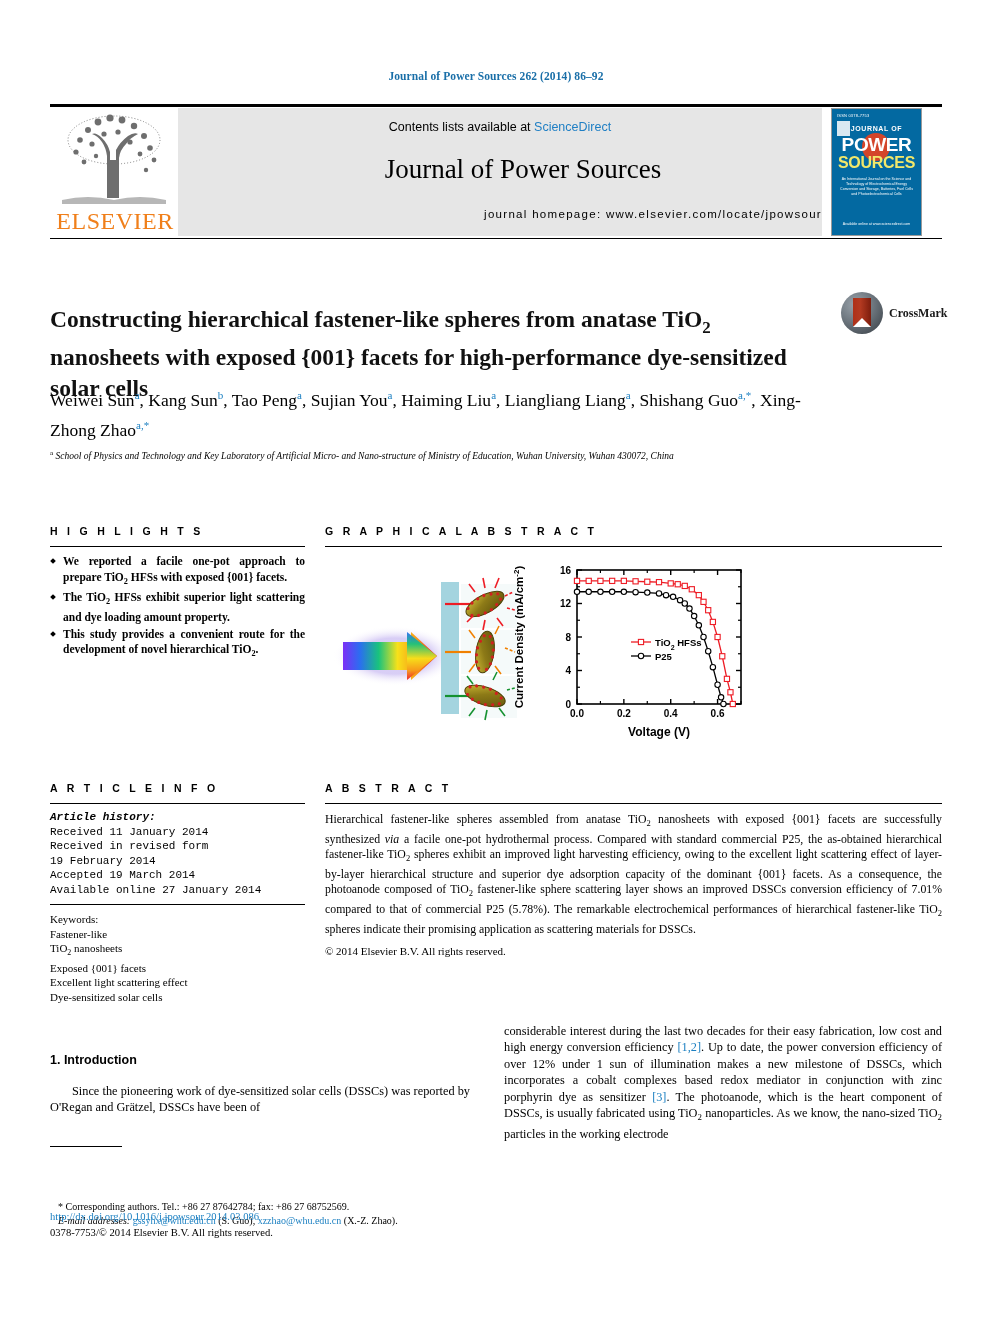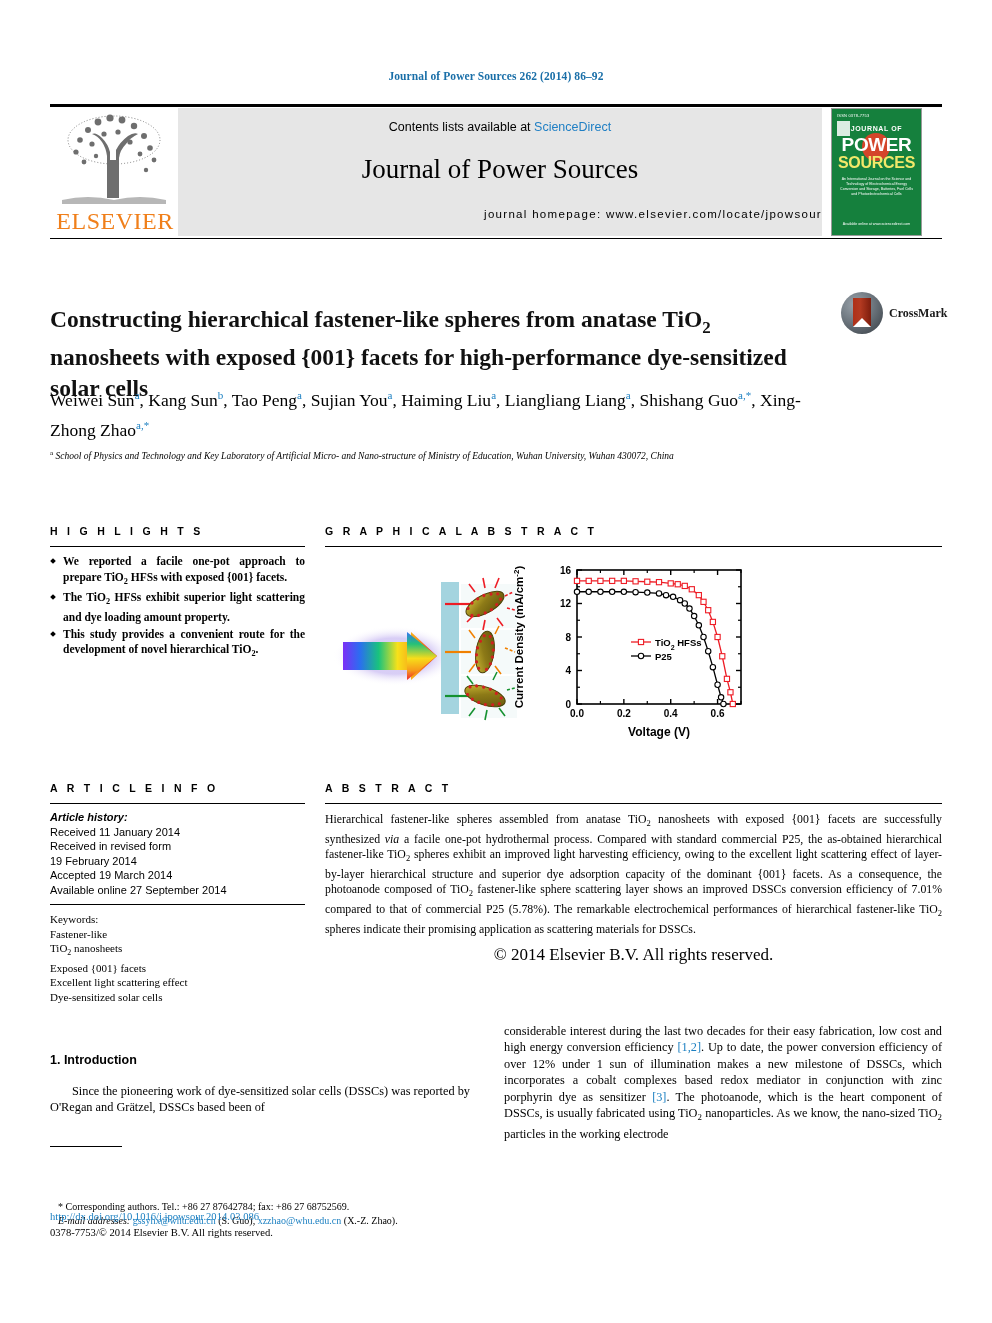--- a/index.html
+++ b/index.html
@@ -104,7 +104,7 @@
     position: absolute;
     left: 831px; top: 108px;
     width: 91px; height: 128px;
-    background: #15803d;
+    background: #0369a1;
     border: 1px solid #9a9a9a;
     box-sizing: border-box;
     overflow: hidden;

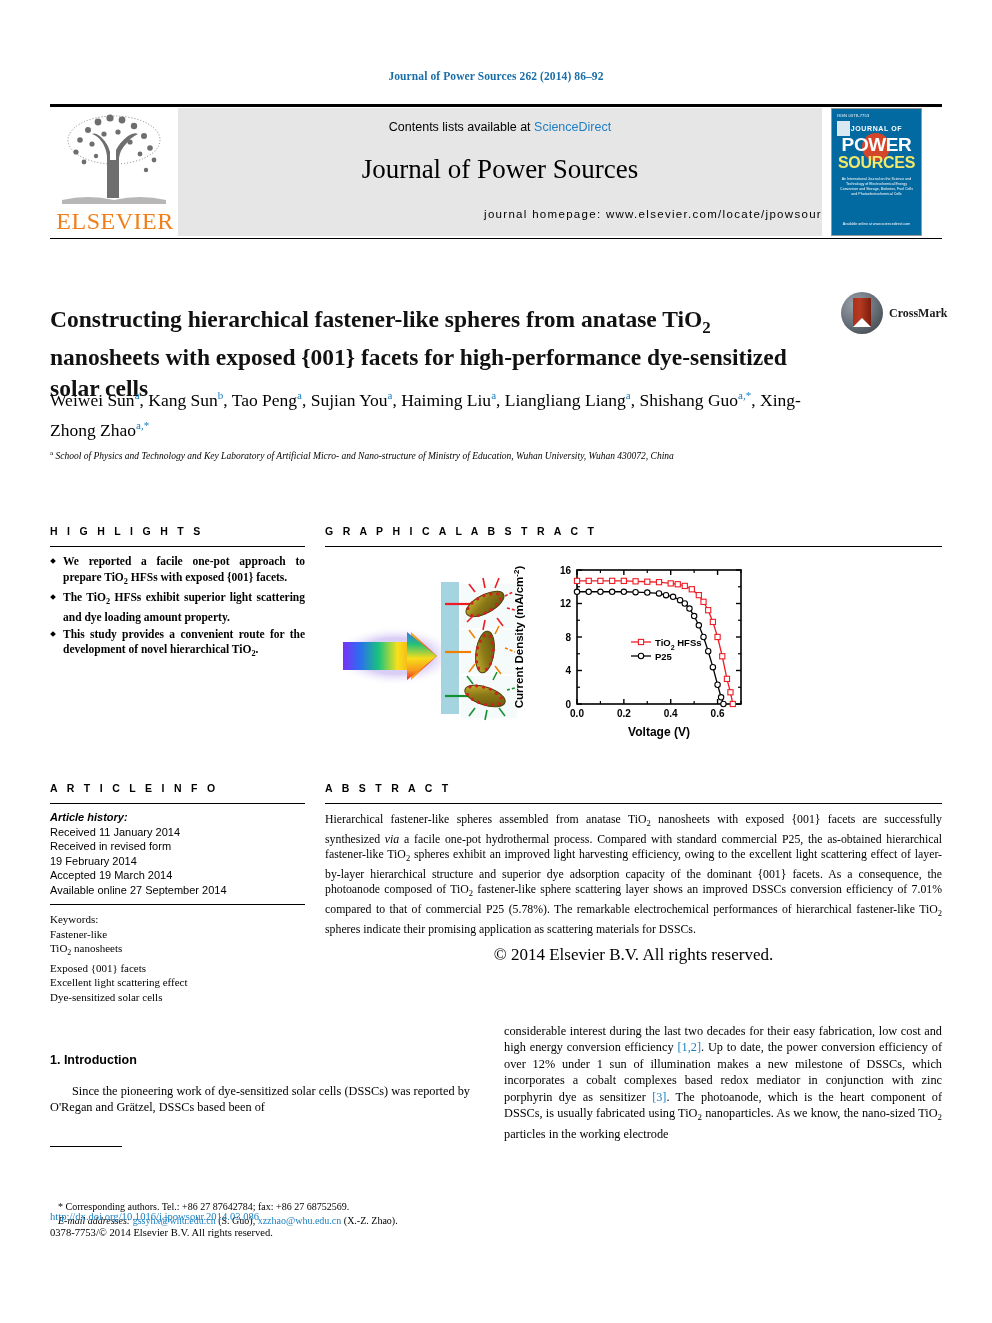--- a/index.html
+++ b/index.html
@@ -89,6 +89,7 @@
     font-family: "Liberation Serif", serif;
     font-size: 27px;
     color: #000;
+    padding-left: 23px;
   }
   .homepage {
     position: absolute;

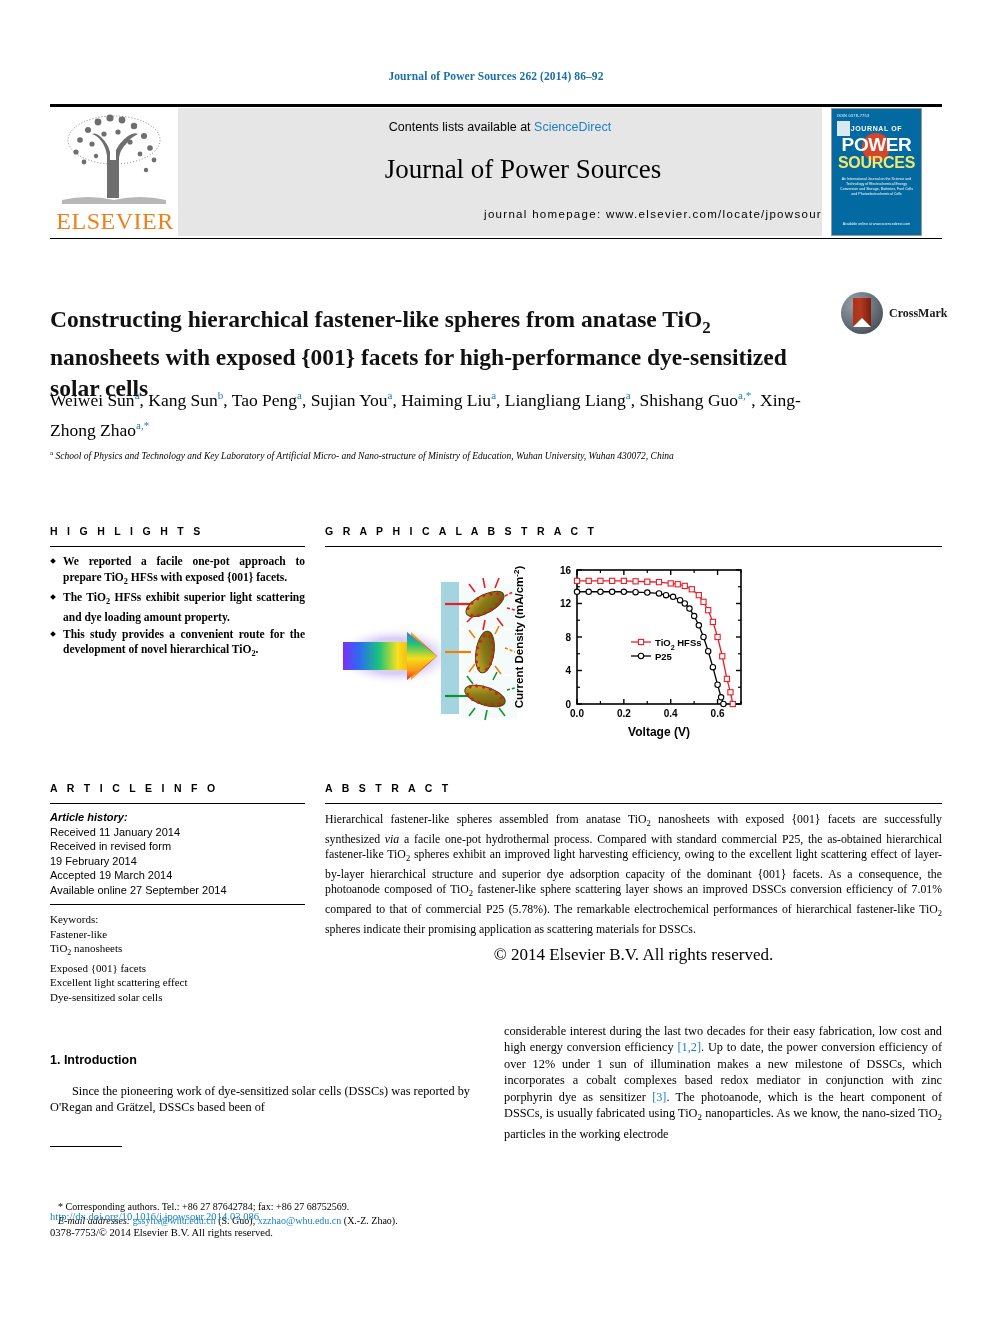--- a/index.html
+++ b/index.html
@@ -281,7 +281,7 @@
   .ai-body {
     position: absolute;
     left: 50px; top: 810px; width: 255px;
-    font-family: Liberation Sans, sans-serif;
+    font-family: Liberation Mono, monospace;
     font-size: 11px;
     line-height: 14.5px;
   }

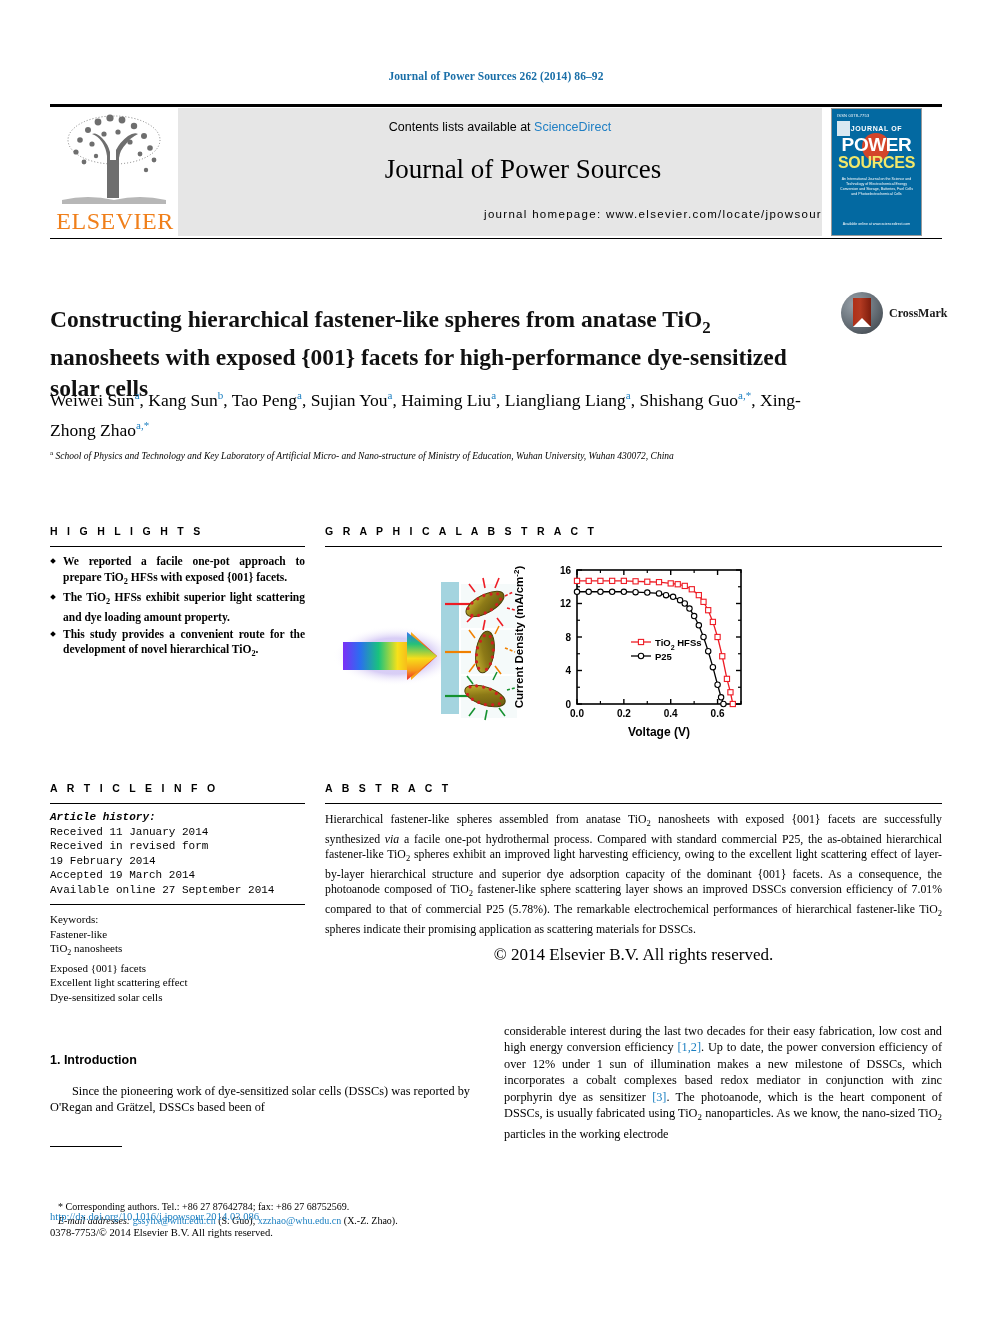--- a/index.html
+++ b/index.html
@@ -697,7 +697,7 @@
     <div>Received in revised form</div>
     <div>19 February 2014</div>
     <div>Accepted 19 March 2014</div>
-    <div>Available online 27 September 2014</div>
+    <div>Available online 27 January 2014</div>
   </div>
   <div class="hline" id="ai-rule2" style="height:1.4px"></div>
   <div class="kw-body">

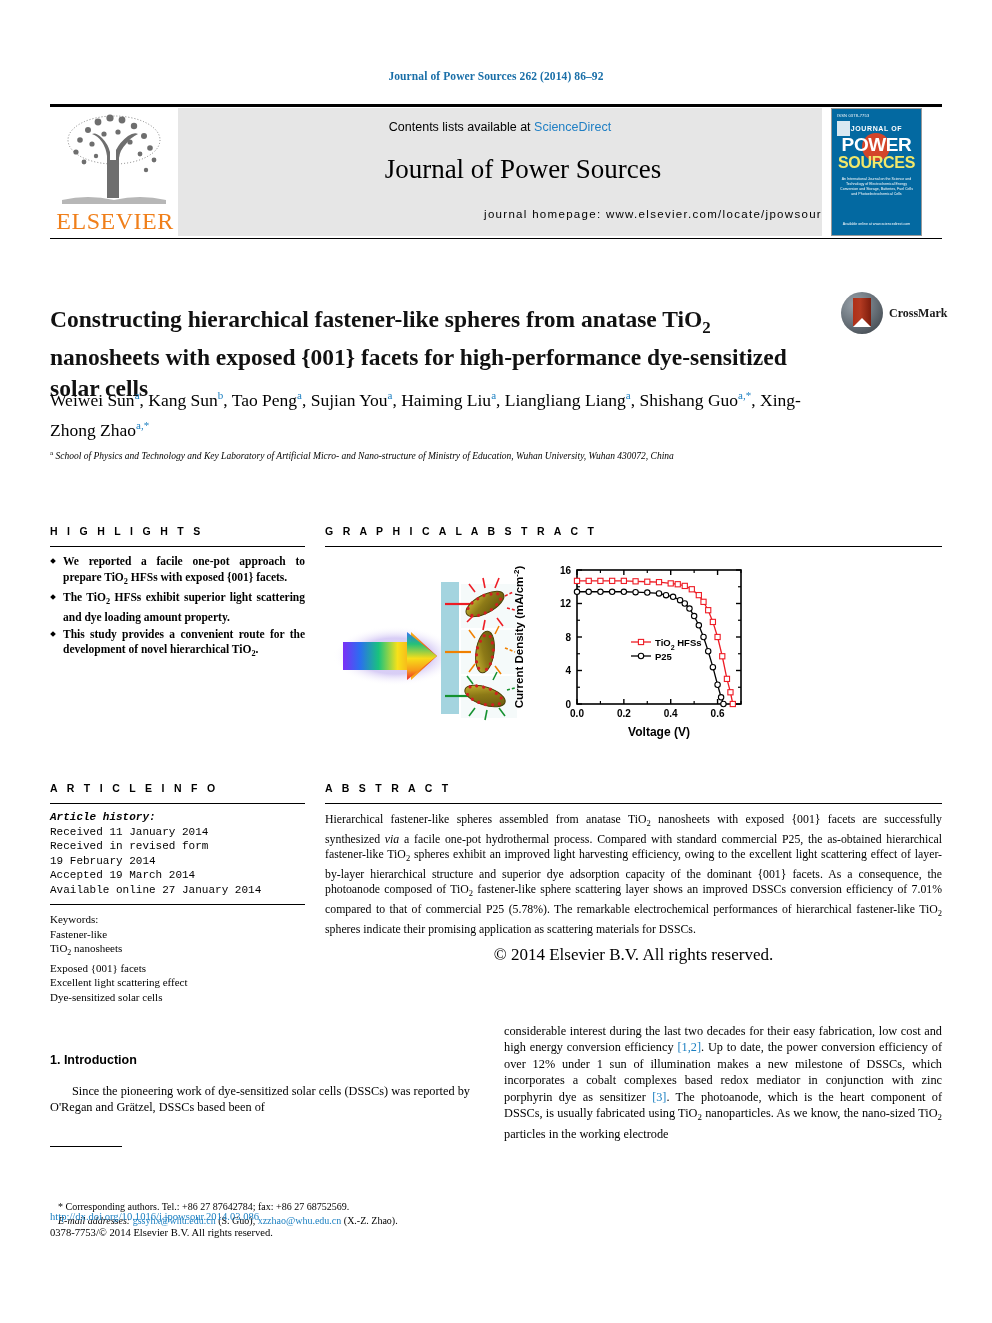--- a/index.html
+++ b/index.html
@@ -309,9 +309,9 @@
   .ab-copy {
     position: absolute;
     left: 325px; top: 945px; width: 617px;
-    text-align: center;
-    font-family: "Liberation Serif", serif;
-    font-size: 17px;
+    text-align: left;
+    font-family: "Liberation Serif", serif;
+    font-size: 11px;
   }
 
   

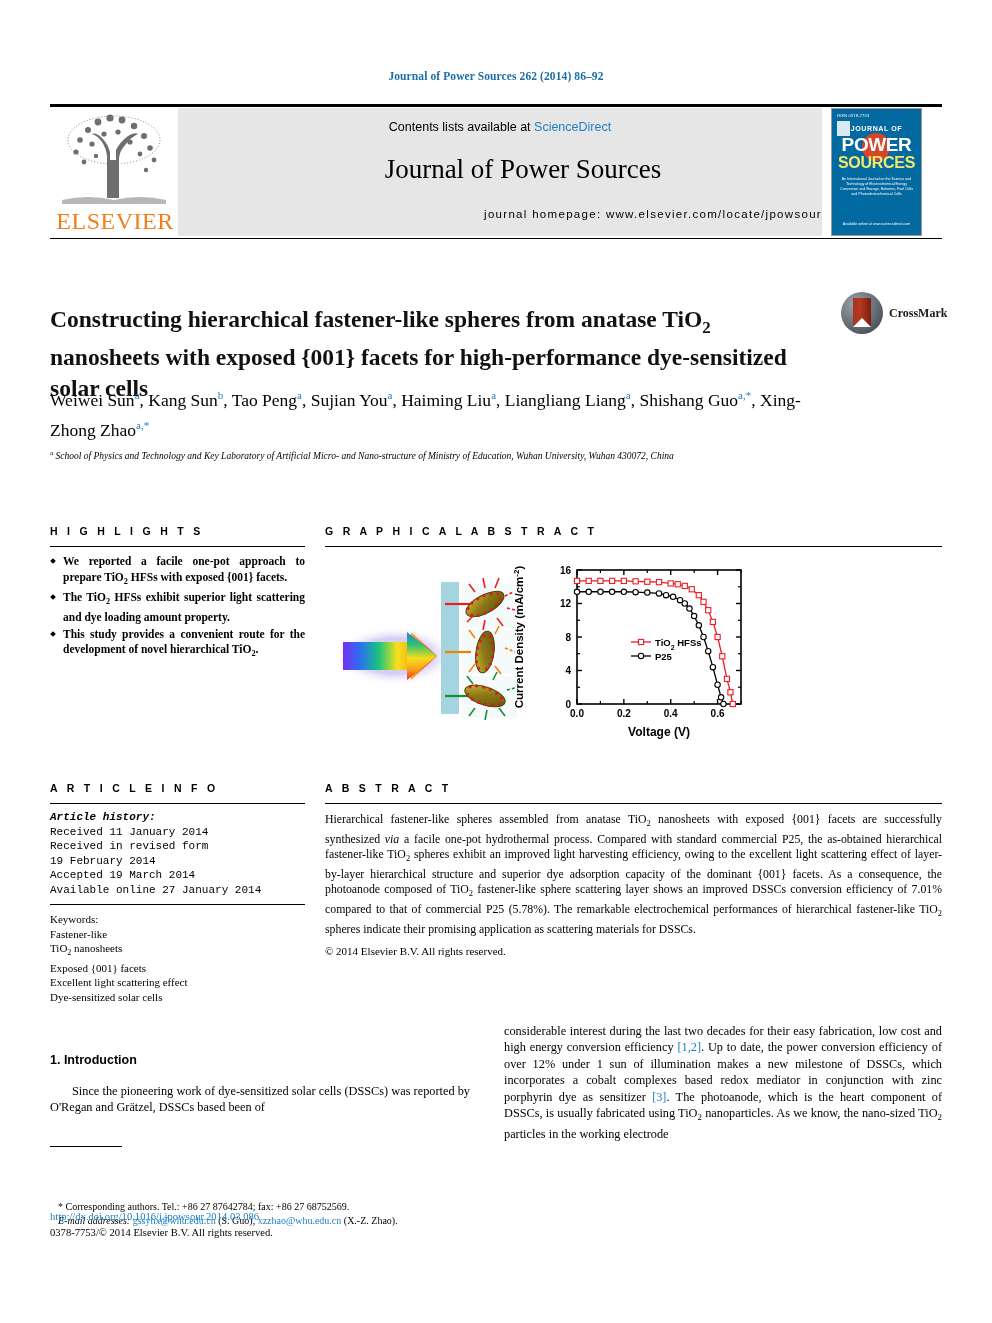--- a/index.html
+++ b/index.html
@@ -715,7 +715,7 @@
   <div class="ab-copy">© 2014 Elsevier B.V. All rights reserved.</div>
 
   <div class="intro-head">1. Introduction</div>
-  <div class="intro-p"><span class="ind"></span><span>Since the pioneering work of dye-sensitized solar cells (DSSCs) was reported by O'Regan and Grätzel, DSSCs based been of</span></div>
+  <div class="intro-p"><span class="ind"></span><span>Since the pioneering work of dye-sensitized solar cells (DSSCs) was reported by O'Regan and Grätzel, DSSCs have been of</span></div>
 
   <div class="foot-rule"></div>
   <div class="footnote">

